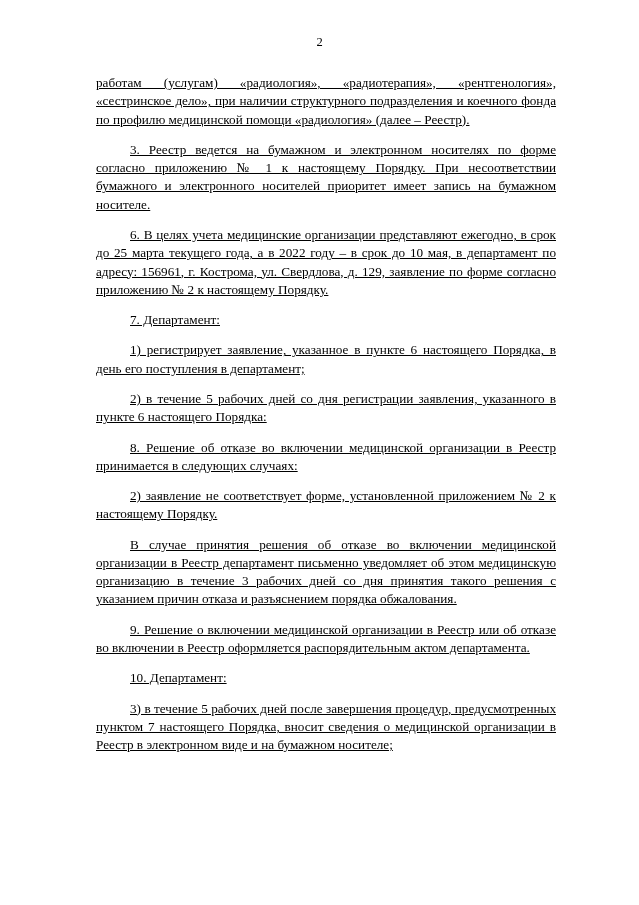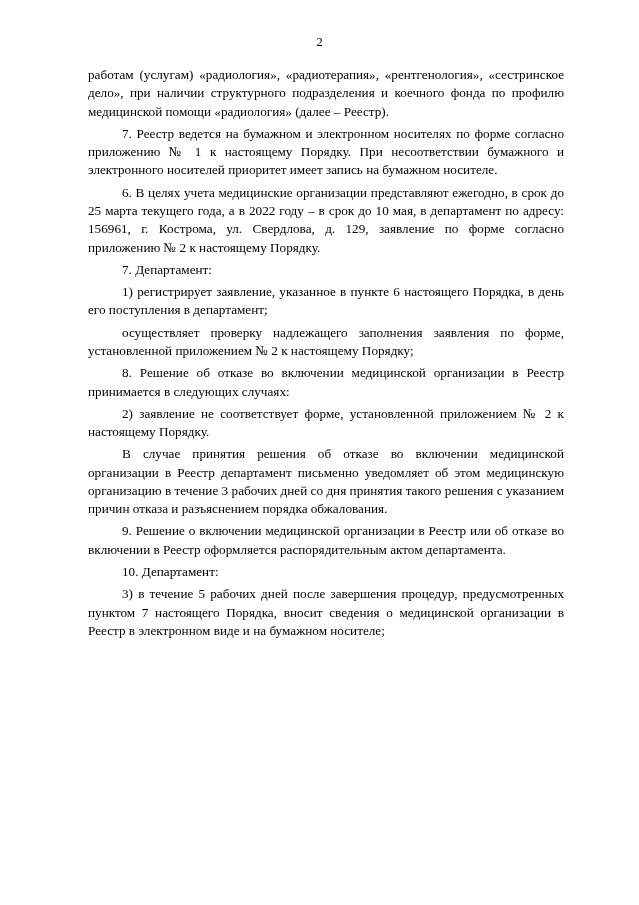--- a/index.html
+++ b/index.html
@@ -39,10 +39,11 @@
     text-justify: inter-word;
   }
   .body-text p {
-    margin: 4px;
+    margin: 12px;
     padding: 0;
     text-align: justify;
     text-align-last: left;
+    text-decoration: underline;
   }
   .p-indent {
     text-indent: 34px;

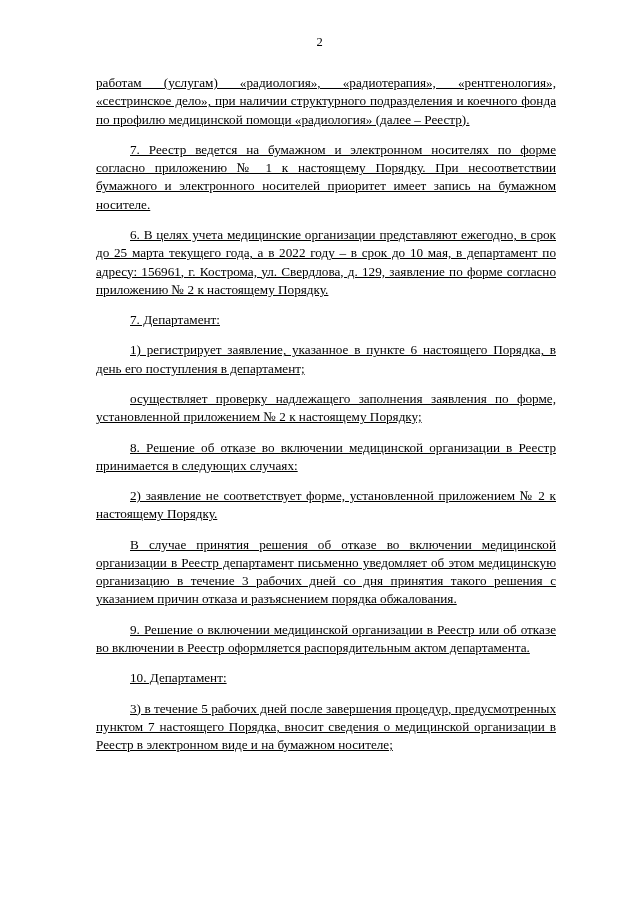--- a/index.html
+++ b/index.html
@@ -64,7 +64,7 @@
 
   <div class="body-text">
     <p class="p-hang lastline-justify">работам (услугам) «радиология», «радиотерапия», «рентгенология», «сестринское дело», при наличии структурного подразделения и коечного фонда по профилю медицинской помощи «радиология» (далее – Реестр).</p>
-    <p class="p-indent lastline-justify">7. Реестр ведется на бумажном и электронном носителях по форме согласно приложению № 1 к настоящему Порядку. При несоответствии бумажного и электронного носителей приоритет имеет запись на бумажном носителе.</p>
+    <p class="p-indent lastline-justify">3. Реестр ведется на бумажном и электронном носителях по форме согласно приложению № 1 к настоящему Порядку. При несоответствии бумажного и электронного носителей приоритет имеет запись на бумажном носителе.</p>
     <p class="p-indent lastline-justify">6. В целях учета медицинские организации представляют ежегодно, в срок до 25 марта текущего года, а в 2022 году – в срок до 10 мая, в департамент по адресу: 156961, г. Кострома, ул. Свердлова, д. 129, заявление по форме согласно приложению № 2 к настоящему Порядку.</p>
     <p class="p-indent">7. Департамент:</p>
     <p class="p-indent lastline-justify">1) регистрирует заявление, указанное в пункте 6 настоящего Порядка, в день его поступления в департамент;</p>

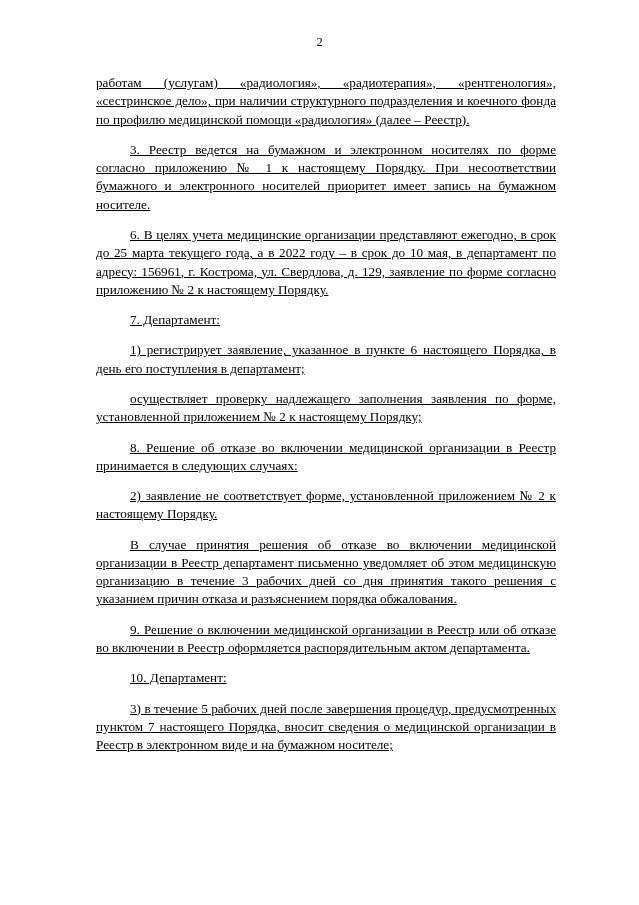--- a/index.html
+++ b/index.html
@@ -68,6 +68,7 @@
     <p class="p-indent lastline-justify">6. В целях учета медицинские организации представляют ежегодно, в срок до 25 марта текущего года, а в 2022 году – в срок до 10 мая, в департамент по адресу: 156961, г. Кострома, ул. Свердлова, д. 129, заявление по форме согласно приложению № 2 к настоящему Порядку.</p>
     <p class="p-indent">7. Департамент:</p>
     <p class="p-indent lastline-justify">1) регистрирует заявление, указанное в пункте 6 настоящего Порядка, в день его поступления в департамент;</p>
+    <p class="p-indent lastline-justify">2) в течение 5 рабочих дней со дня регистрации заявления, указанного в пункте 6 настоящего Порядка:</p>
     <p class="p-indent lastline-justify">осуществляет проверку надлежащего заполнения заявления по форме, установленной приложением № 2 к настоящему Порядку;</p>
     <p class="p-indent lastline-justify">8. Решение об отказе во включении медицинской организации в Реестр принимается в следующих случаях:</p>
     <p class="p-indent lastline-justify">2) заявление не соответствует форме, установленной приложением № 2 к настоящему Порядку.</p>

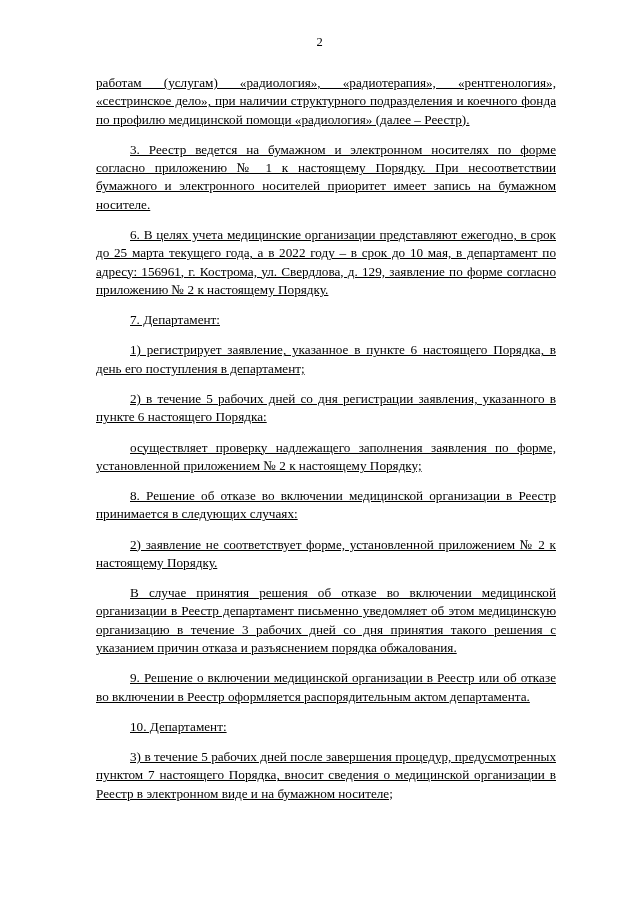--- a/index.html
+++ b/index.html
@@ -69,7 +69,6 @@
     <p class="p-indent">7. Департамент:</p>
     <p class="p-indent lastline-justify">1) регистрирует заявление, указанное в пункте 6 настоящего Порядка, в день его поступления в департамент;</p>
     <p class="p-indent lastline-justify">2) в течение 5 рабочих дней со дня регистрации заявления, указанного в пункте 6 настоящего Порядка:</p>
-    <p class="p-indent lastline-justify">осуществляет проверку надлежащего заполнения заявления по форме, установленной приложением № 2 к настоящему Порядку;</p>
     <p class="p-indent lastline-justify">8. Решение об отказе во включении медицинской организации в Реестр принимается в следующих случаях:</p>
     <p class="p-indent lastline-justify">2) заявление не соответствует форме, установленной приложением № 2 к настоящему Порядку.</p>
     <p class="p-indent lastline-justify">В случае принятия решения об отказе во включении медицинской организации в Реестр департамент письменно уведомляет об этом медицинскую организацию в течение 3 рабочих дней со дня принятия такого решения с указанием причин отказа и разъяснением порядка обжалования.</p>

